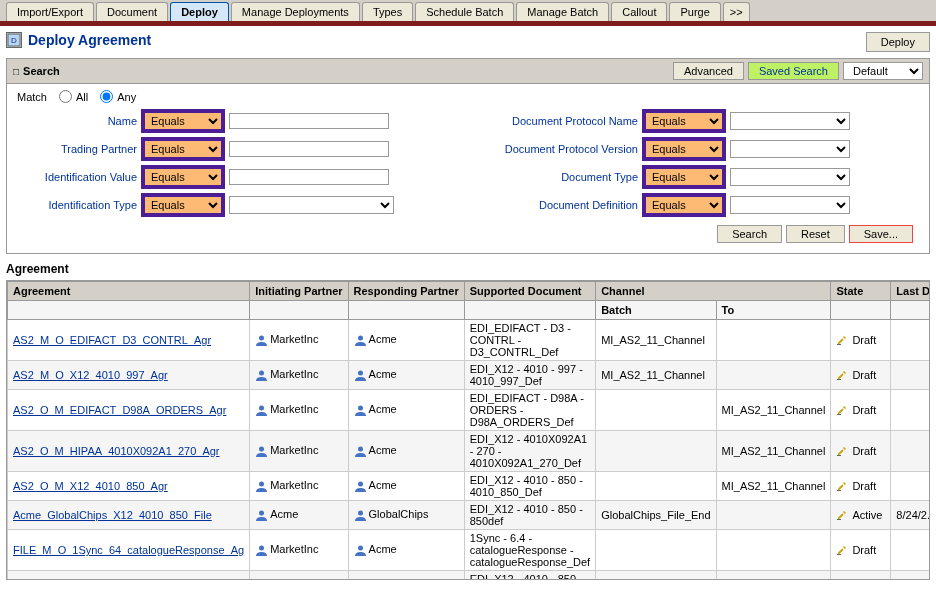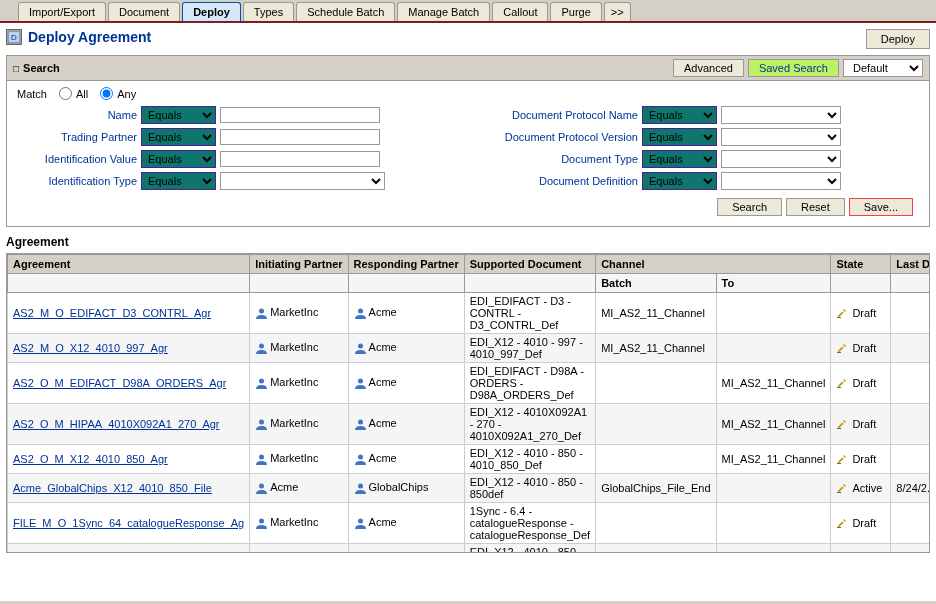--- a/index.html
+++ b/index.html
@@ -6,7 +6,7 @@
     body { font-family: Arial, sans-serif; font-size: 11px; background: #d4d0c8; color: #000; width: 936px; height: 604px; overflow: hidden; }
 
     
-    .tab-bar { display: flex; background: #d4d0c8; border-bottom: 2px solid #7f1d1d; padding: 2px 2px 0 18px; align-items: flex-start; }
+    .tab-bar { display: flex; background: #d4d0c8; border-bottom: 5px solid #7f1d1d; padding: 2px 2px 0 6px; align-items: flex-start; }
     .tab { padding: 3px 10px; border: 1px solid #999; border-bottom: none; background: #ece9d8; cursor: pointer; margin-right: 2px; font-size: 11px; color: #000; border-radius: 3px 3px 0 0; }
     .tab.active { background: #d4e8fa; border-color: #0055a5; font-weight: bold; color: #000; }
     .tab-more { padding: 3px 6px; border: 1px solid #999; border-bottom: none; background: #ece9d8; cursor: pointer; margin-right: 2px; border-radius: 3px 3px 0 0; }

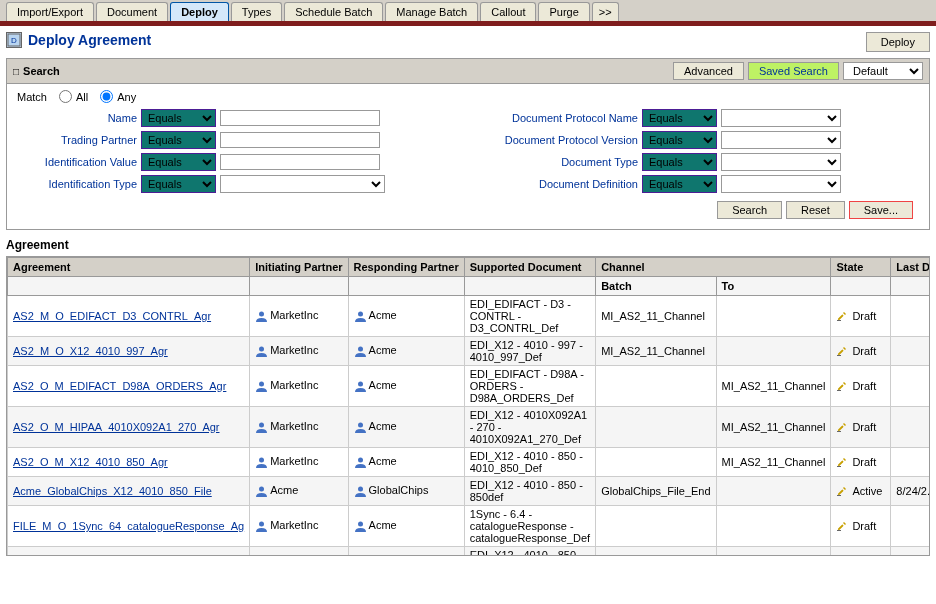--- a/index.html
+++ b/index.html
@@ -67,6 +67,7 @@
   <div class="tab">Import/Export</div>
   <div class="tab">Document</div>
   <div class="tab active">Deploy</div>
+  <div class="tab">Manage Deployments</div>
   <div class="tab">Types</div>
   <div class="tab">Schedule Batch</div>
   <div class="tab">Manage Batch</div>

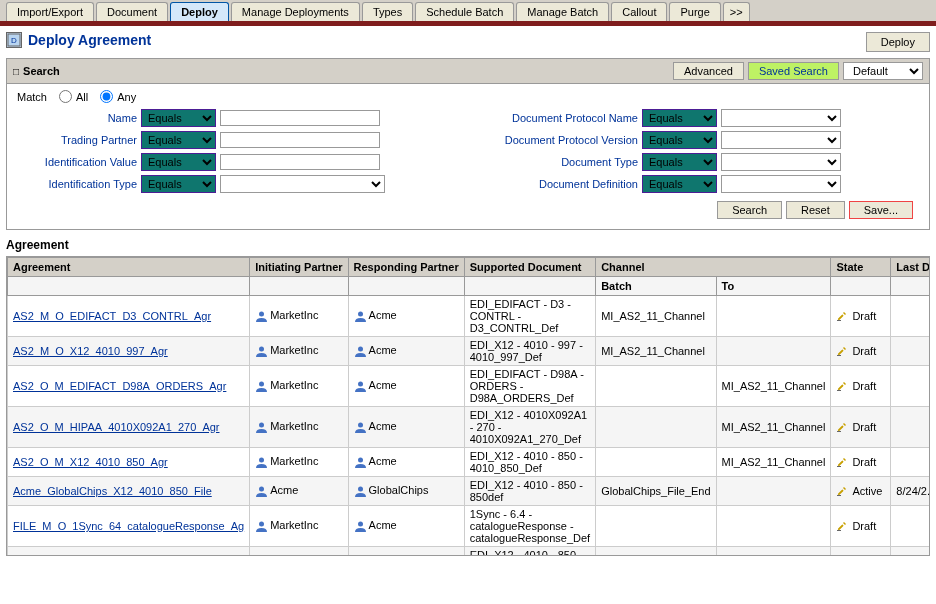--- a/index.html
+++ b/index.html
@@ -39,7 +39,7 @@
     .search-grid { display: grid; grid-template-columns: 1fr 1fr; gap: 4px 20px; }
     .search-row { display: flex; align-items: center; margin-bottom: 4px; }
     .search-label { color: #003399; font-size: 11px; text-align: right; min-width: 120px; margin-right: 4px; }
-    .search-select { padding: 1px 2px; border: 1px solid #4c1d95; background: #0f766e; font-size: 11px; width: 75px; margin-right: 4px; }
+    .search-select { padding: 1px 2px; border: 4px solid #4c1d95; background: #fdba74; font-size: 11px; width: 84px; margin-right: 4px; }
     .search-input { padding: 1px 2px; border: 1px solid #999; background: #fff; font-size: 11px; width: 160px; }
     .search-input-sm { padding: 1px 2px; border: 1px solid #999; background: #fff; font-size: 11px; width: 120px; }
     .search-actions { display: flex; justify-content: flex-end; gap: 4px; padding: 4px 6px; }

